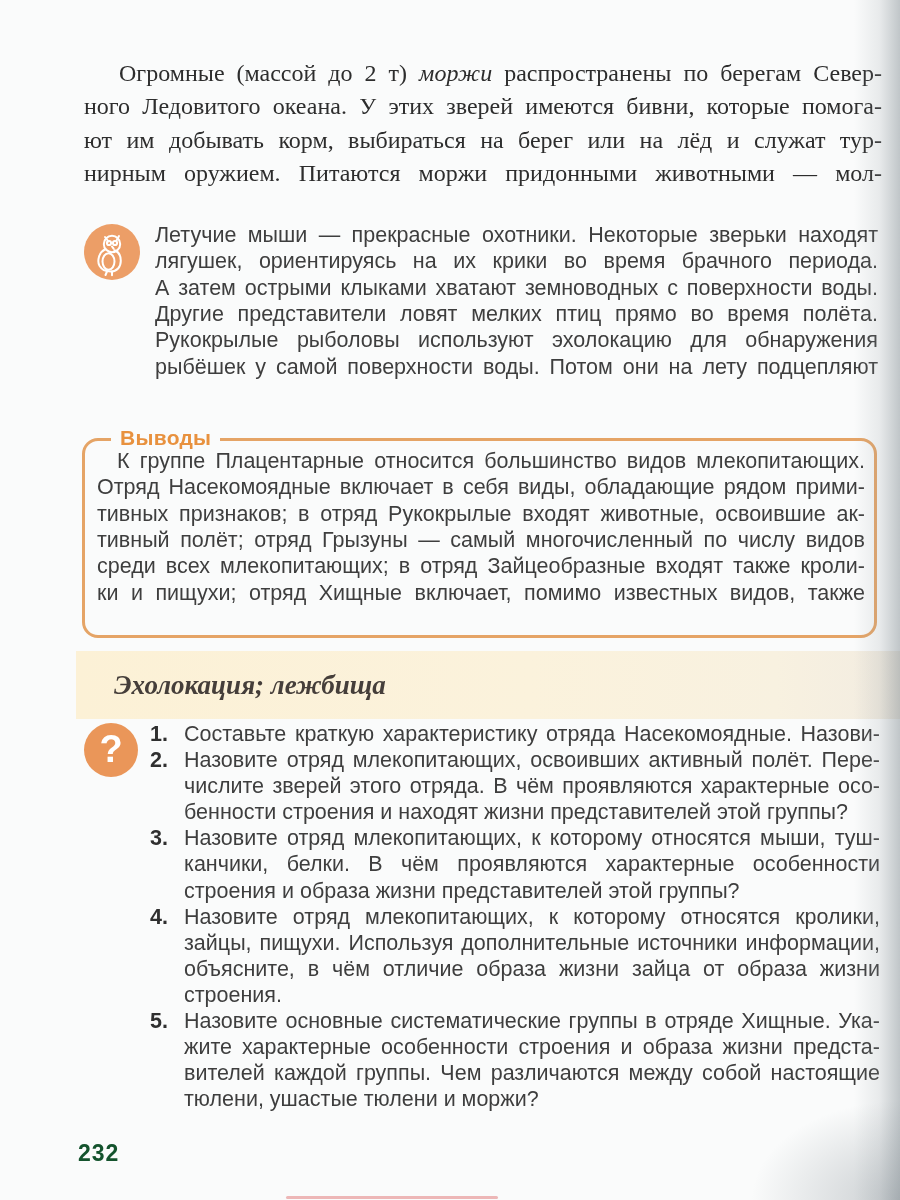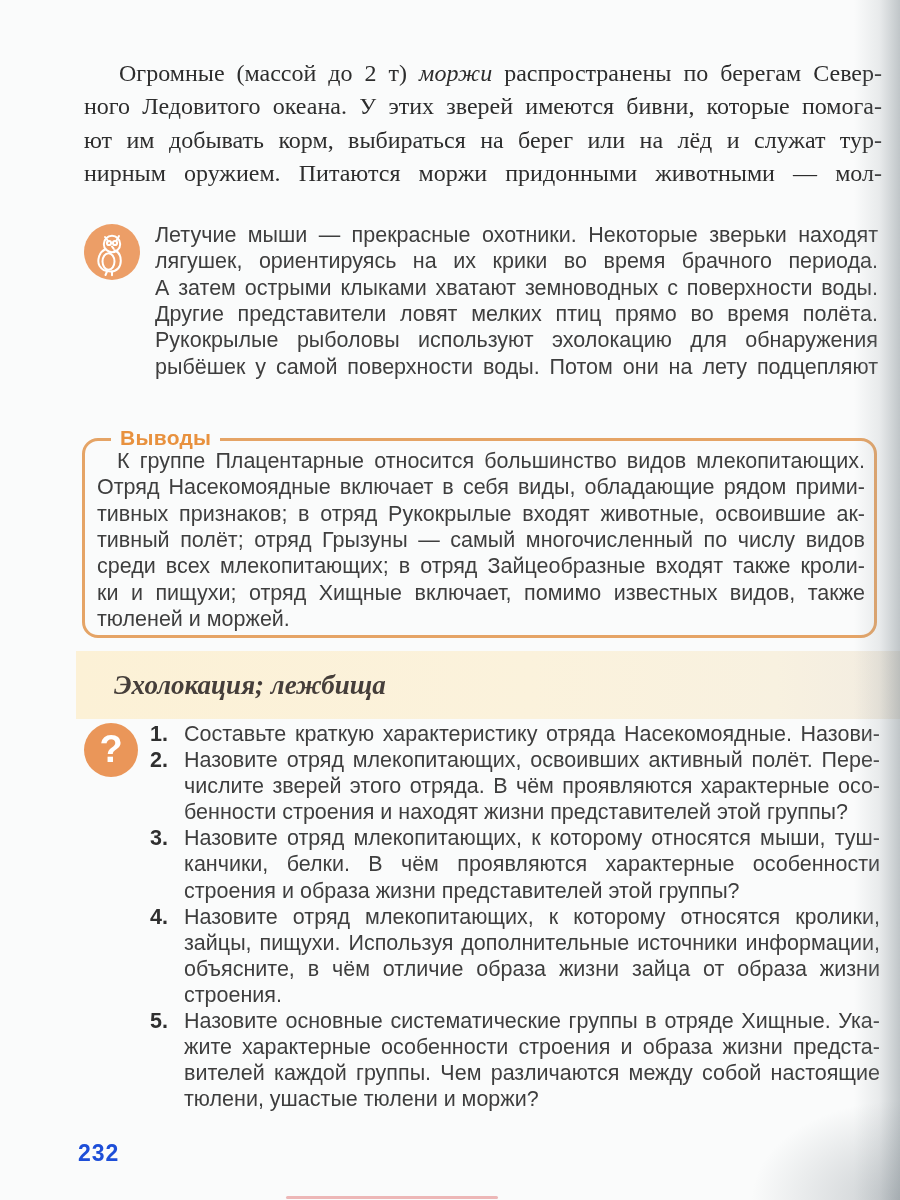--- a/index.html
+++ b/index.html
@@ -147,7 +147,6 @@
         <div class="tline">тивный полёт; отряд Грызуны — самый многочисленный по числу видов</div>
         <div class="tline">среди всех млекопитающих; в отряд Зайцеобразные входят также кроли-</div>
         <div class="tline">ки и пищухи; отряд Хищные включает, помимо известных видов, также</div>
-        <div class="tline tline-last">тюленей и моржей.</div>
       </div>
   </div>
 

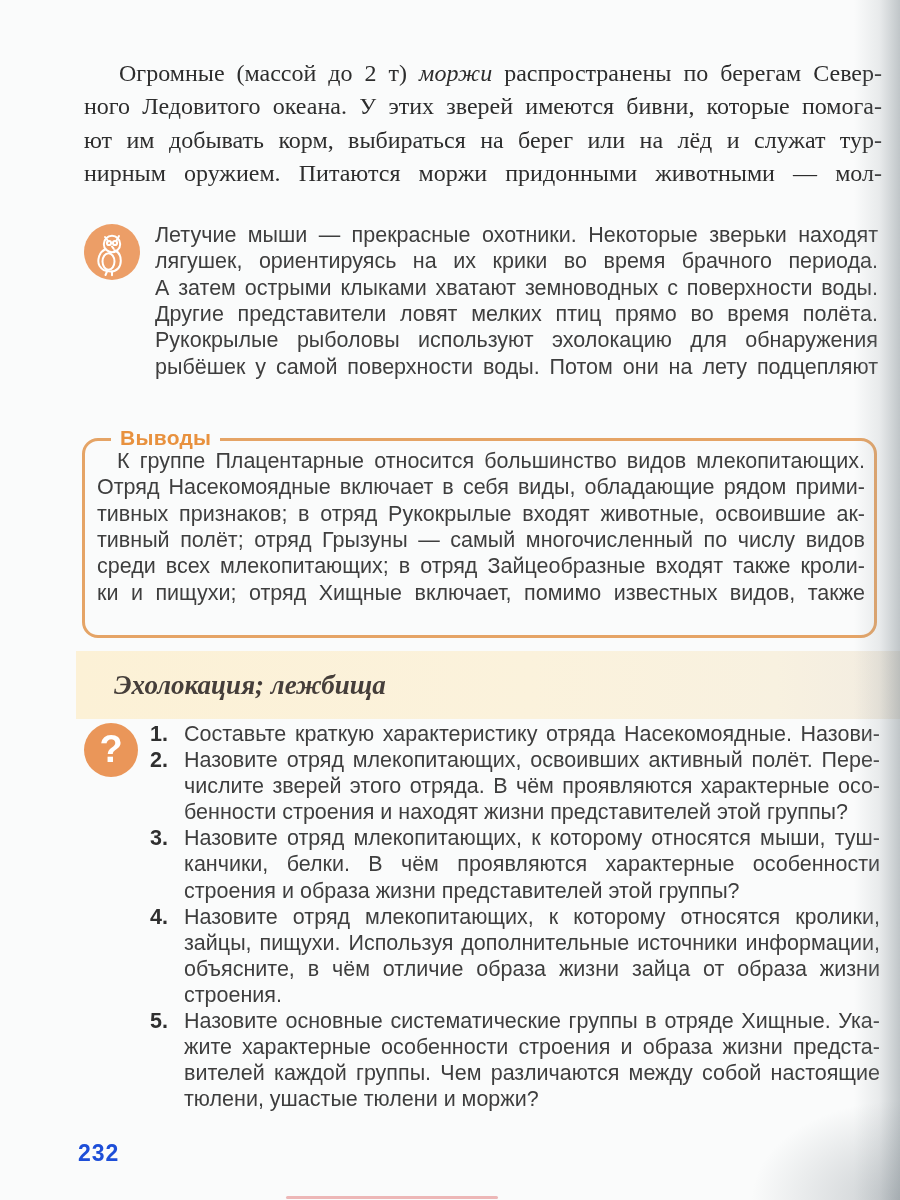--- a/index.html
+++ b/index.html
@@ -99,7 +99,7 @@
   
   .page-number {
     position:absolute; left:78px; top:1140px;
-    font-size:23px; font-weight:bold; color:#1d4ed8; letter-spacing:1px;
+    font-size:23px; font-weight:bold; color:#14532d; letter-spacing:1px;
   }
 </style>
 </head>

